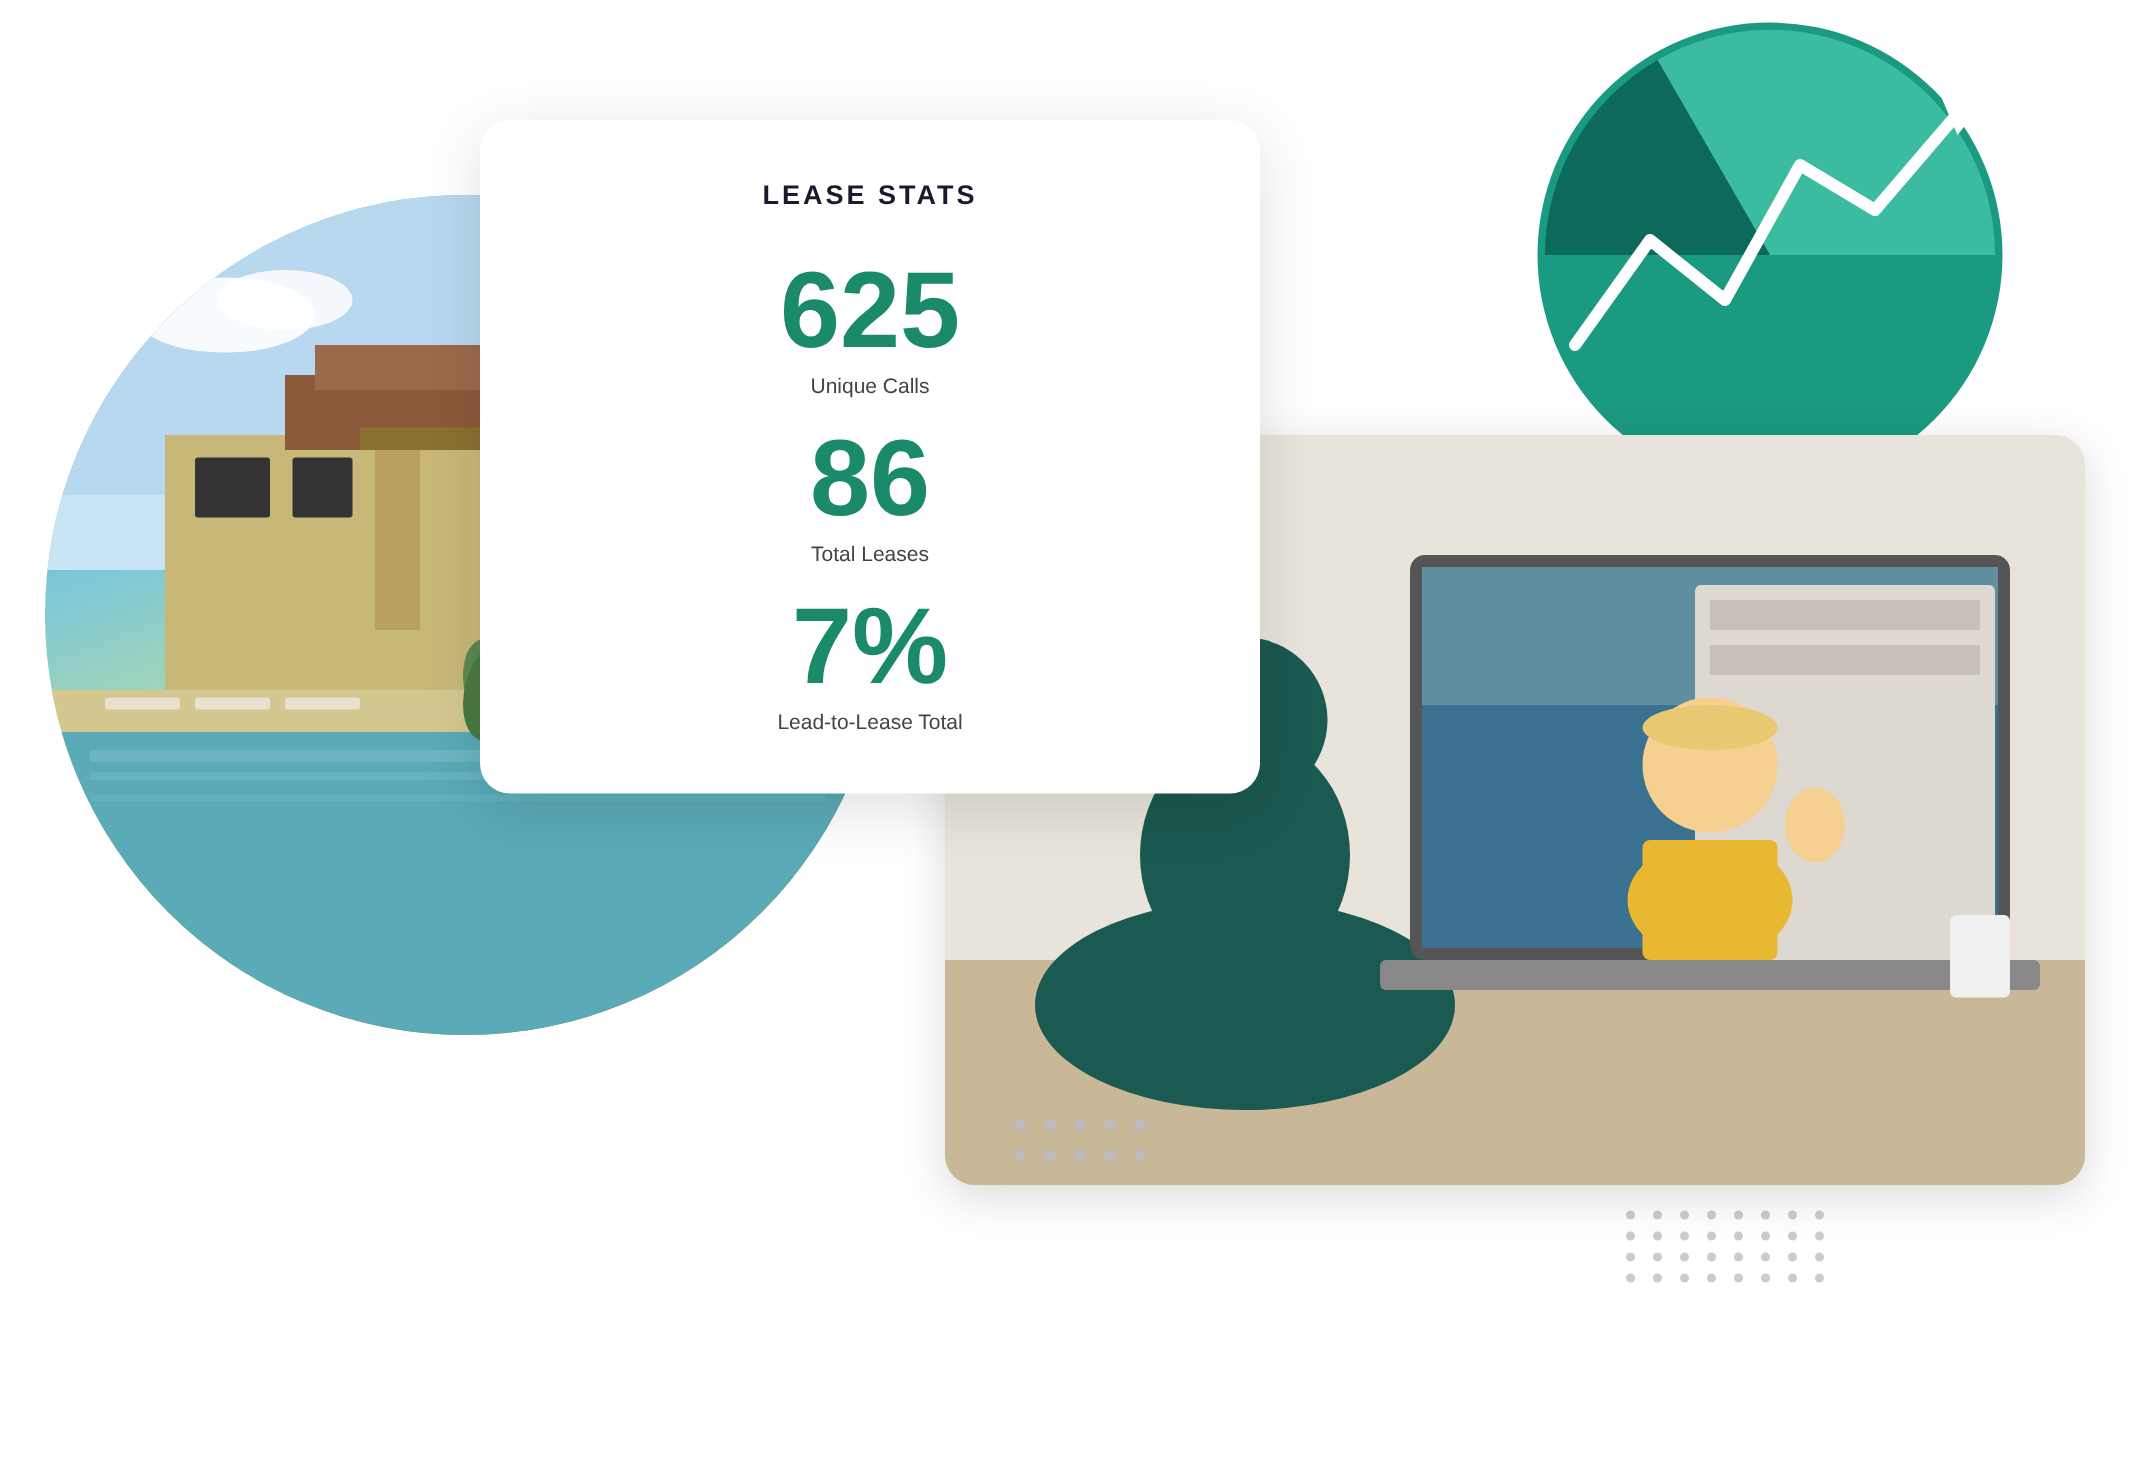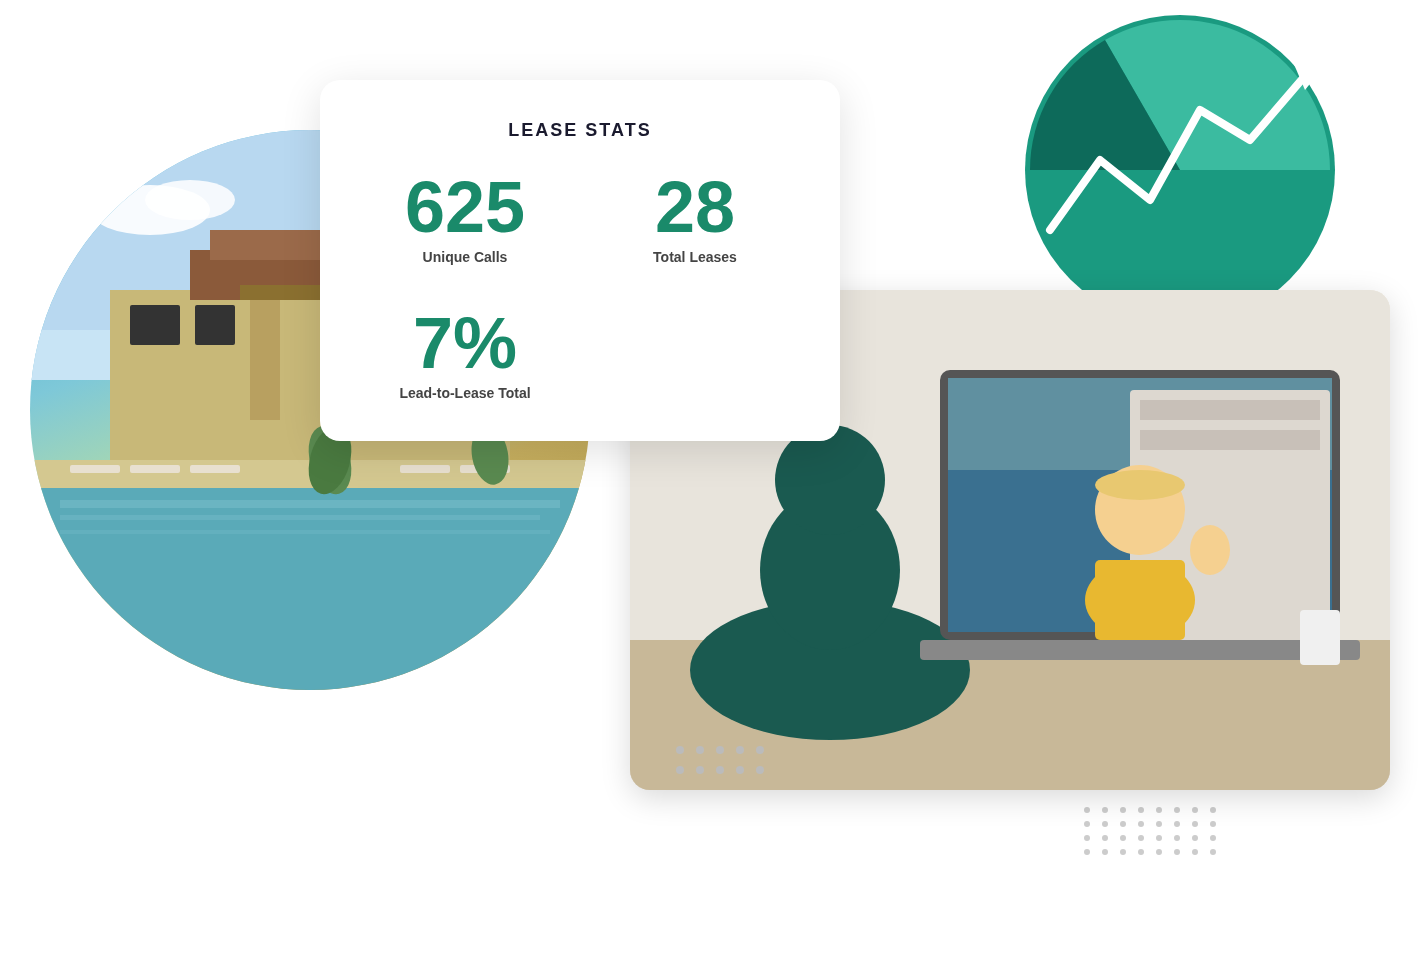--- a/index.html
+++ b/index.html
@@ -93,8 +93,8 @@
 
     .stats-grid {
       display: grid;
-      grid-template-columns: 1fr 1fr;
-      gap: 42px 40px;
+      grid-template-columns: 1fr;
+      gap: 18px 40px;
     }
 
     .stat-item {

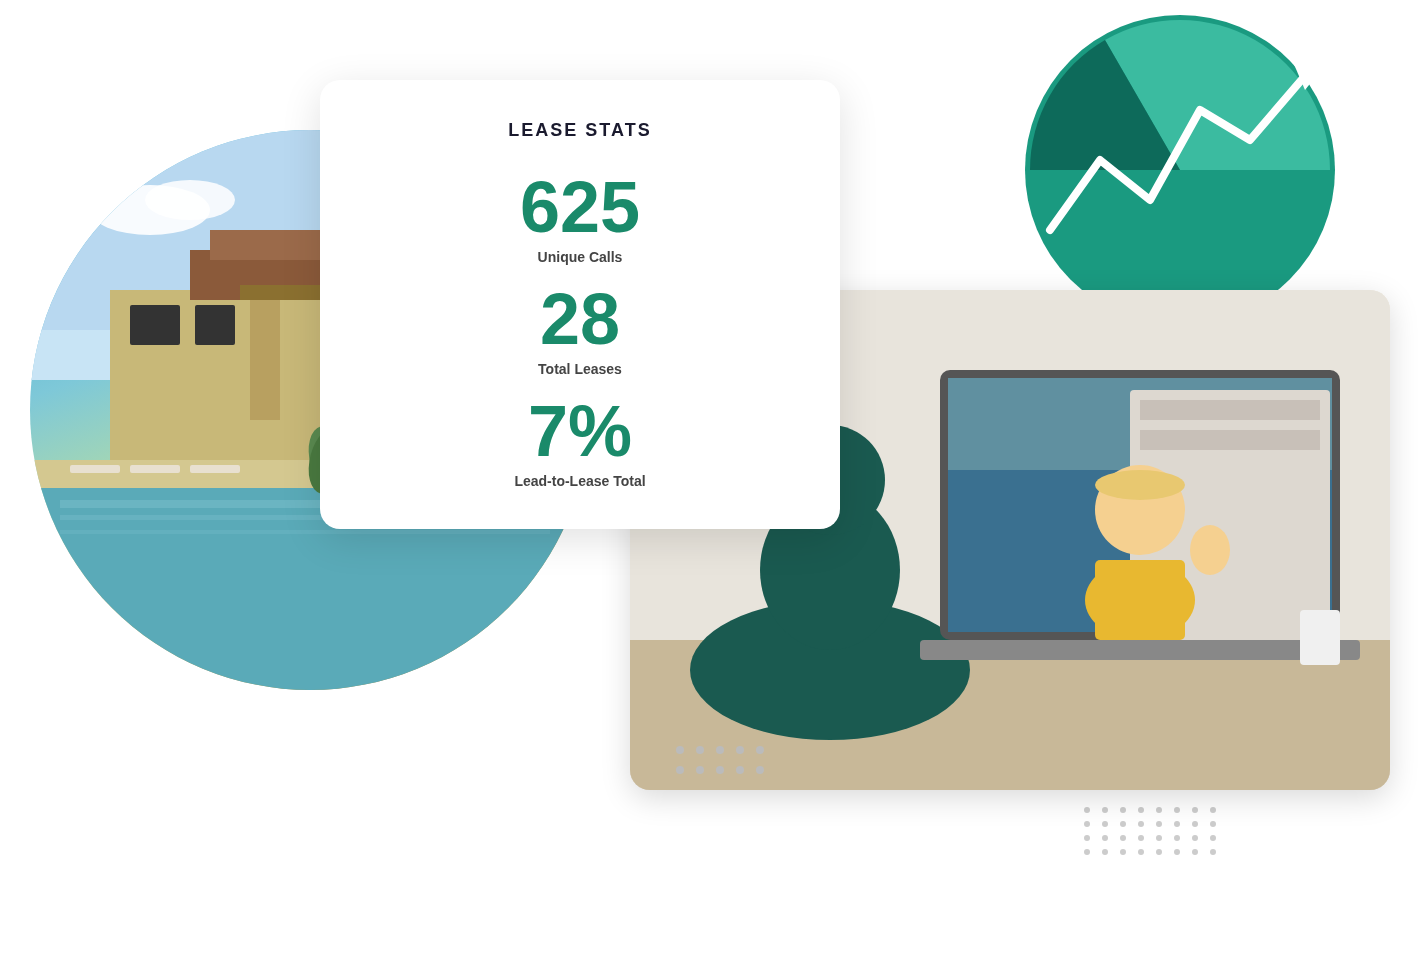--- a/index.html
+++ b/index.html
@@ -112,7 +112,7 @@
     .stat-label {
       font-size: 14px;
       color: #444;
-      font-weight: 700;
+      font-weight: 400;
     }
 
     

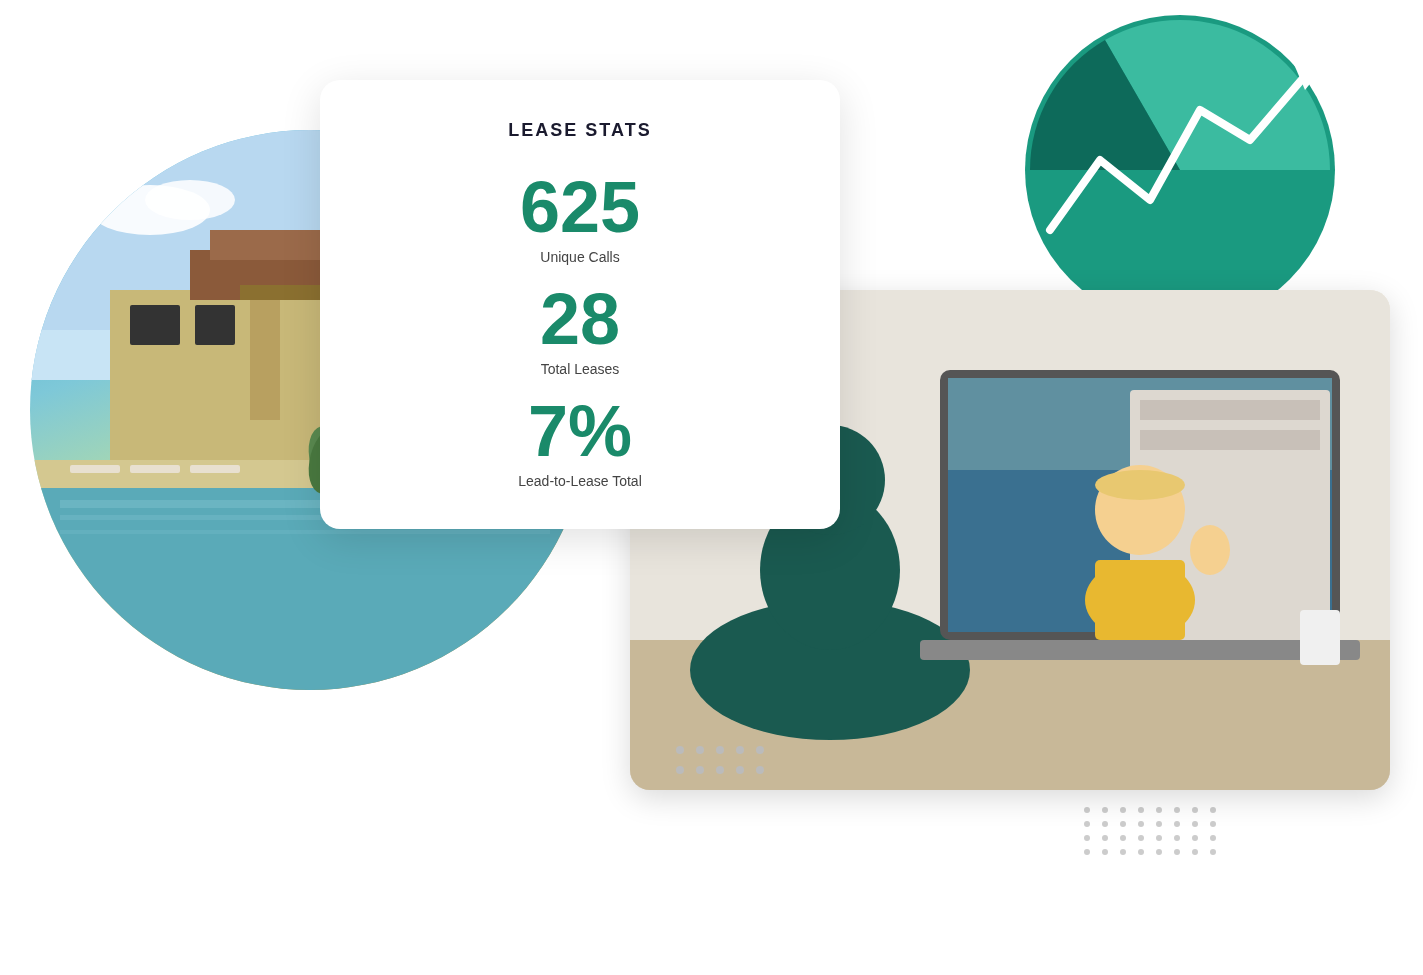--- a/index.html
+++ b/index.html
@@ -307,7 +307,7 @@
 
 
       <div class="stat-item">
-        <div class="stat-number">28</div>
+        <div class="stat-number">86</div>
         <div class="stat-label">Total Leases</div>
       </div>
 

